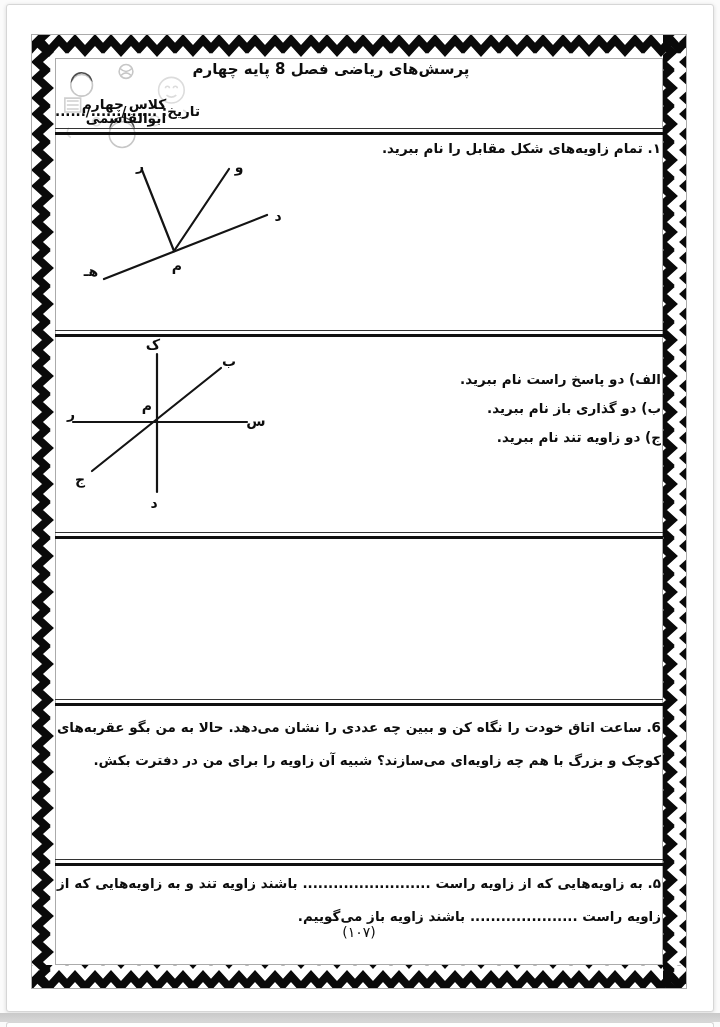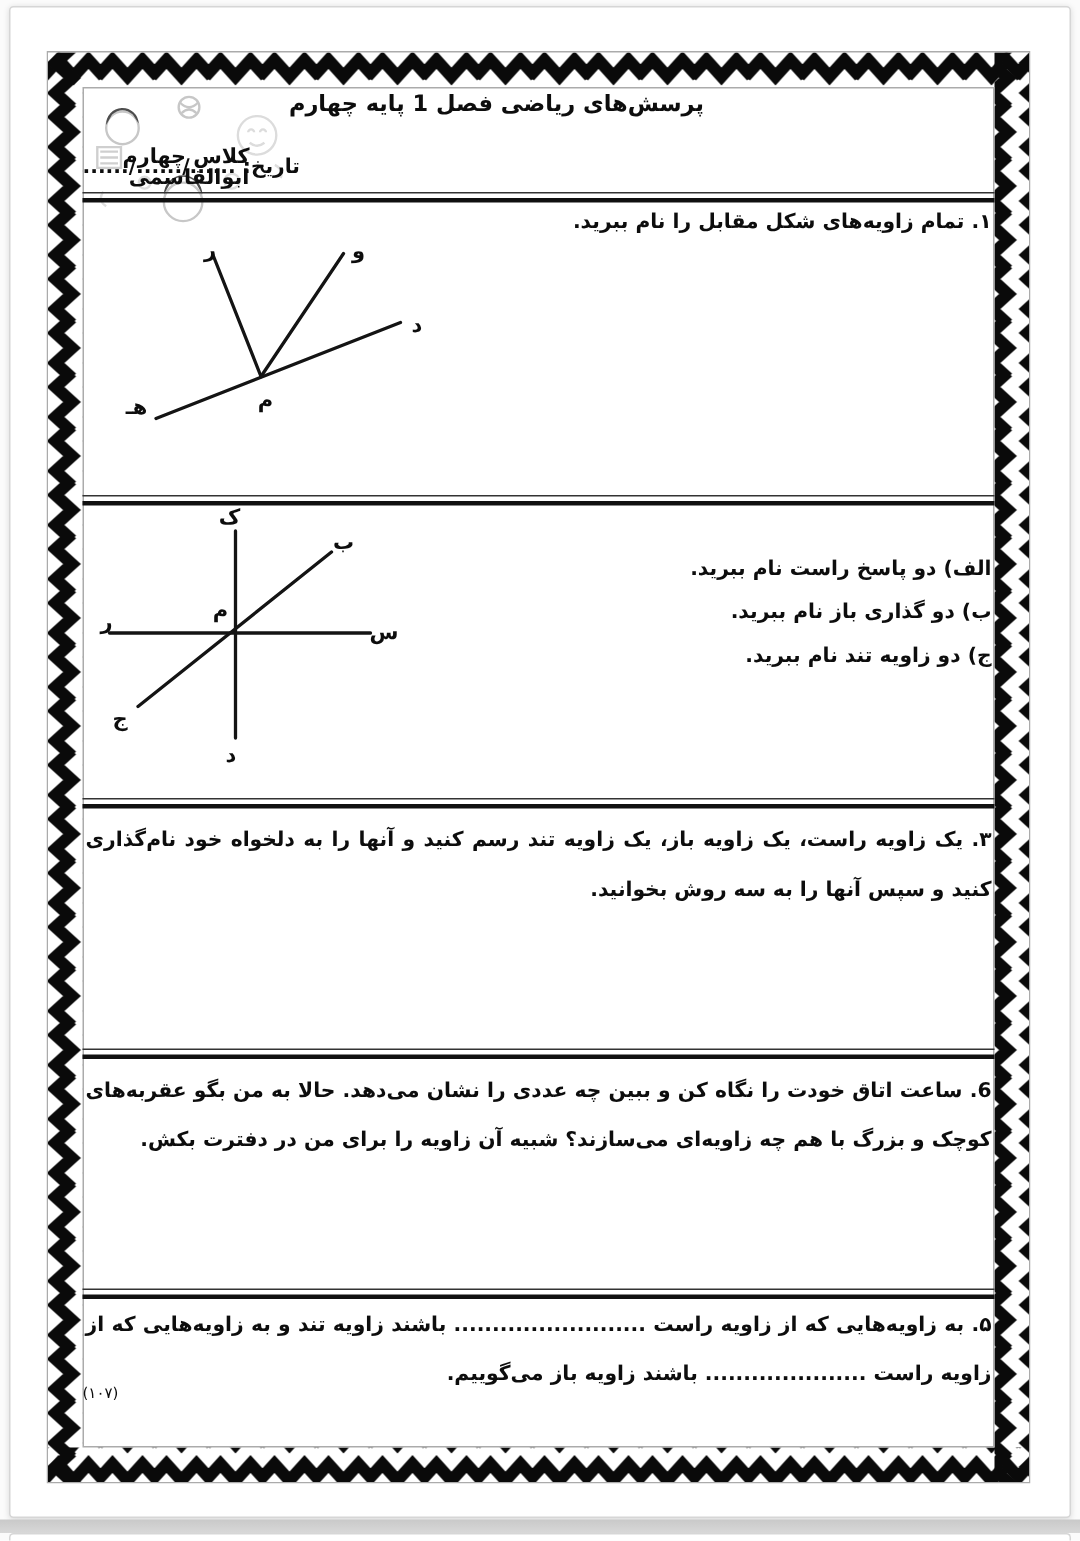--- a/index.html
+++ b/index.html
@@ -99,7 +99,7 @@
 
     <div class="inner">
 
-      <div class="abs title">پرسش‌های ریاضی فصل 1 پایه چهارم</div>
+      <div class="abs title">پرسش‌های ریاضی فصل 8 پایه چهارم</div>
 
       <svg class="abs logo" viewBox="0 0 146 96" aria-hidden="true">
         <g stroke="#c7c7c7" fill="none" stroke-width="1.6">

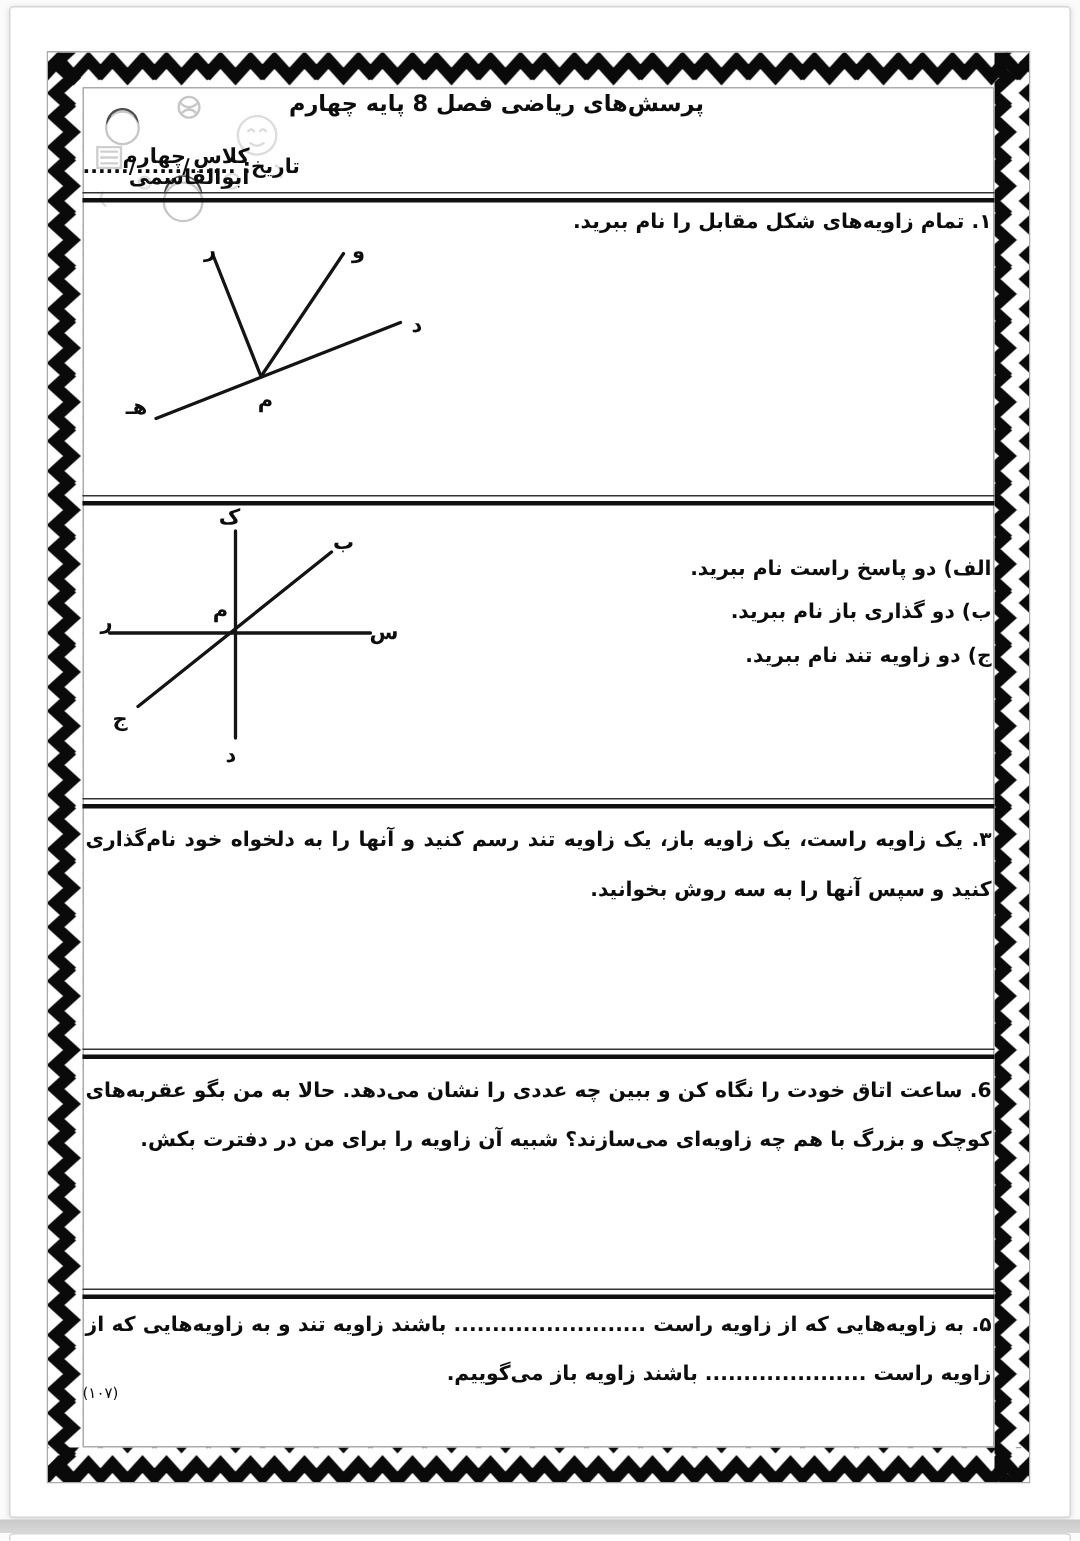--- a/index.html
+++ b/index.html
@@ -162,7 +162,6 @@
 
       <div class="abs rule" style="top:474px"></div>
 
-      <div class="abs q q-par" style="top:486px">۳. یک زاویه راست، یک زاویه باز، یک زاویه تند رسم کنید و آنها را به دلخواه خود نام‌گذاری کنید و سپس آنها را به سه روش بخوانید.</div>
 
       <div class="abs rule" style="top:641px"></div>
 

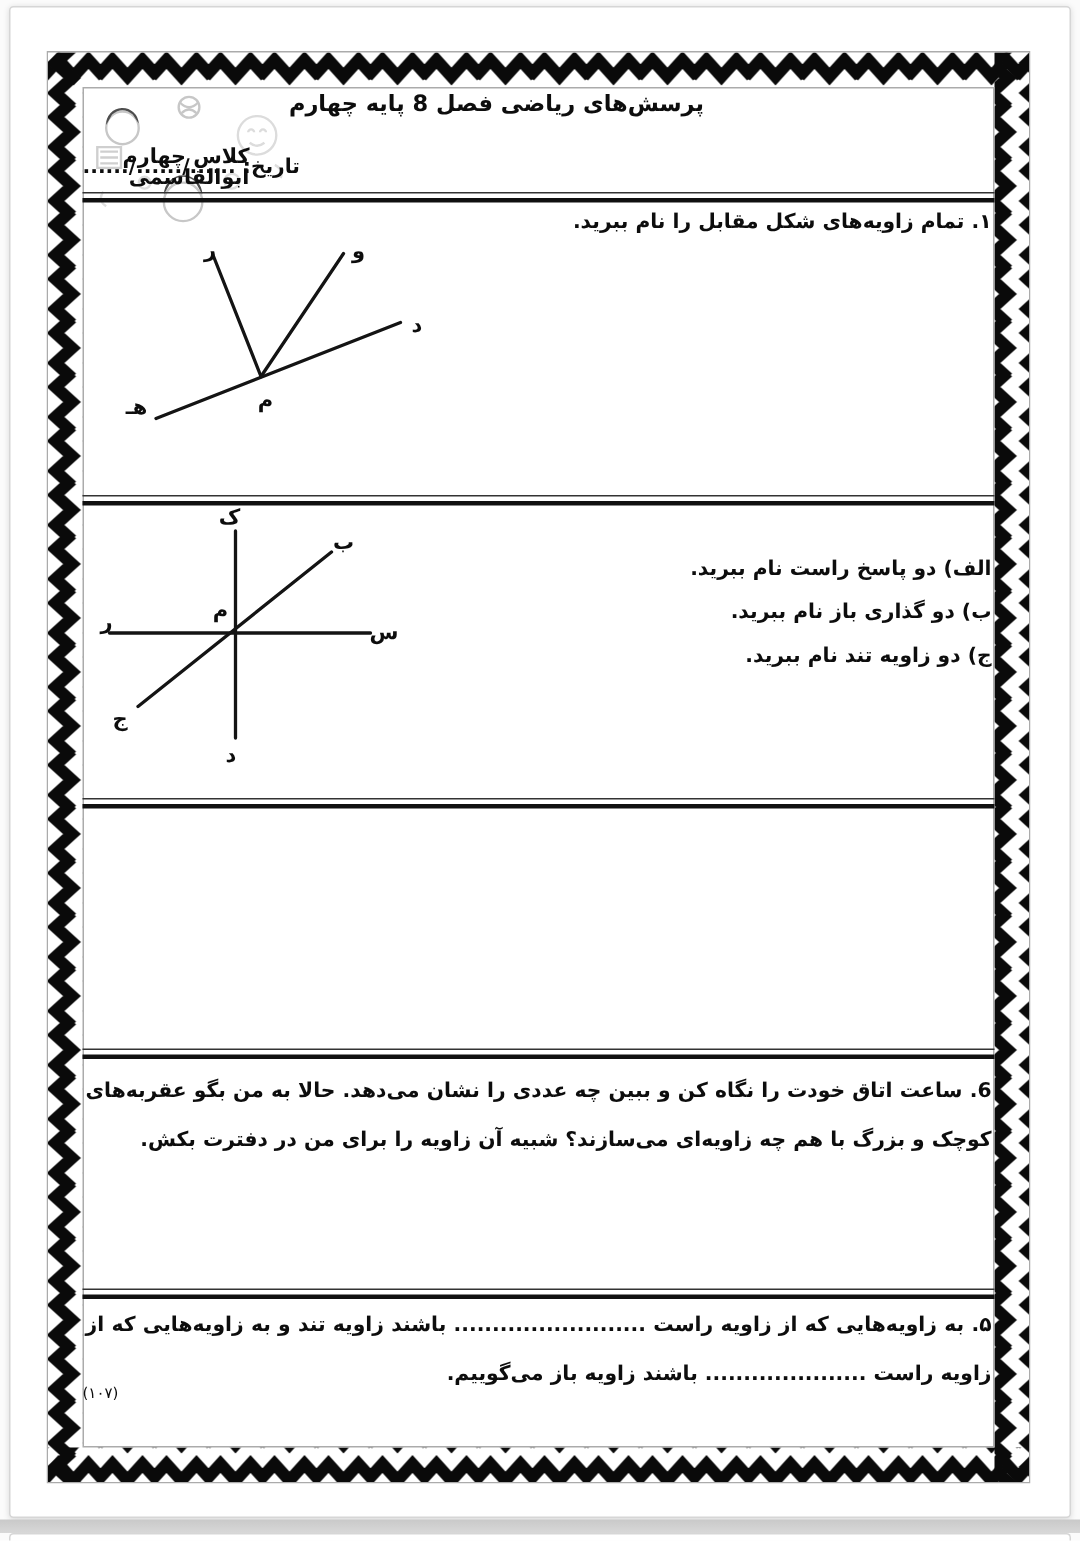--- a/index.html
+++ b/index.html
@@ -64,8 +64,8 @@
     line-height: 33px;
   }
   .pagenum {
-    left: 0; right: 0; text-align: left;
-    font-size: 10px; direction: rtl;
+    left: 0; right: 0; text-align: center;
+    font-size: 14px; direction: rtl;
   }
   svg text {
     font-family: "DejaVu Sans", sans-serif;

